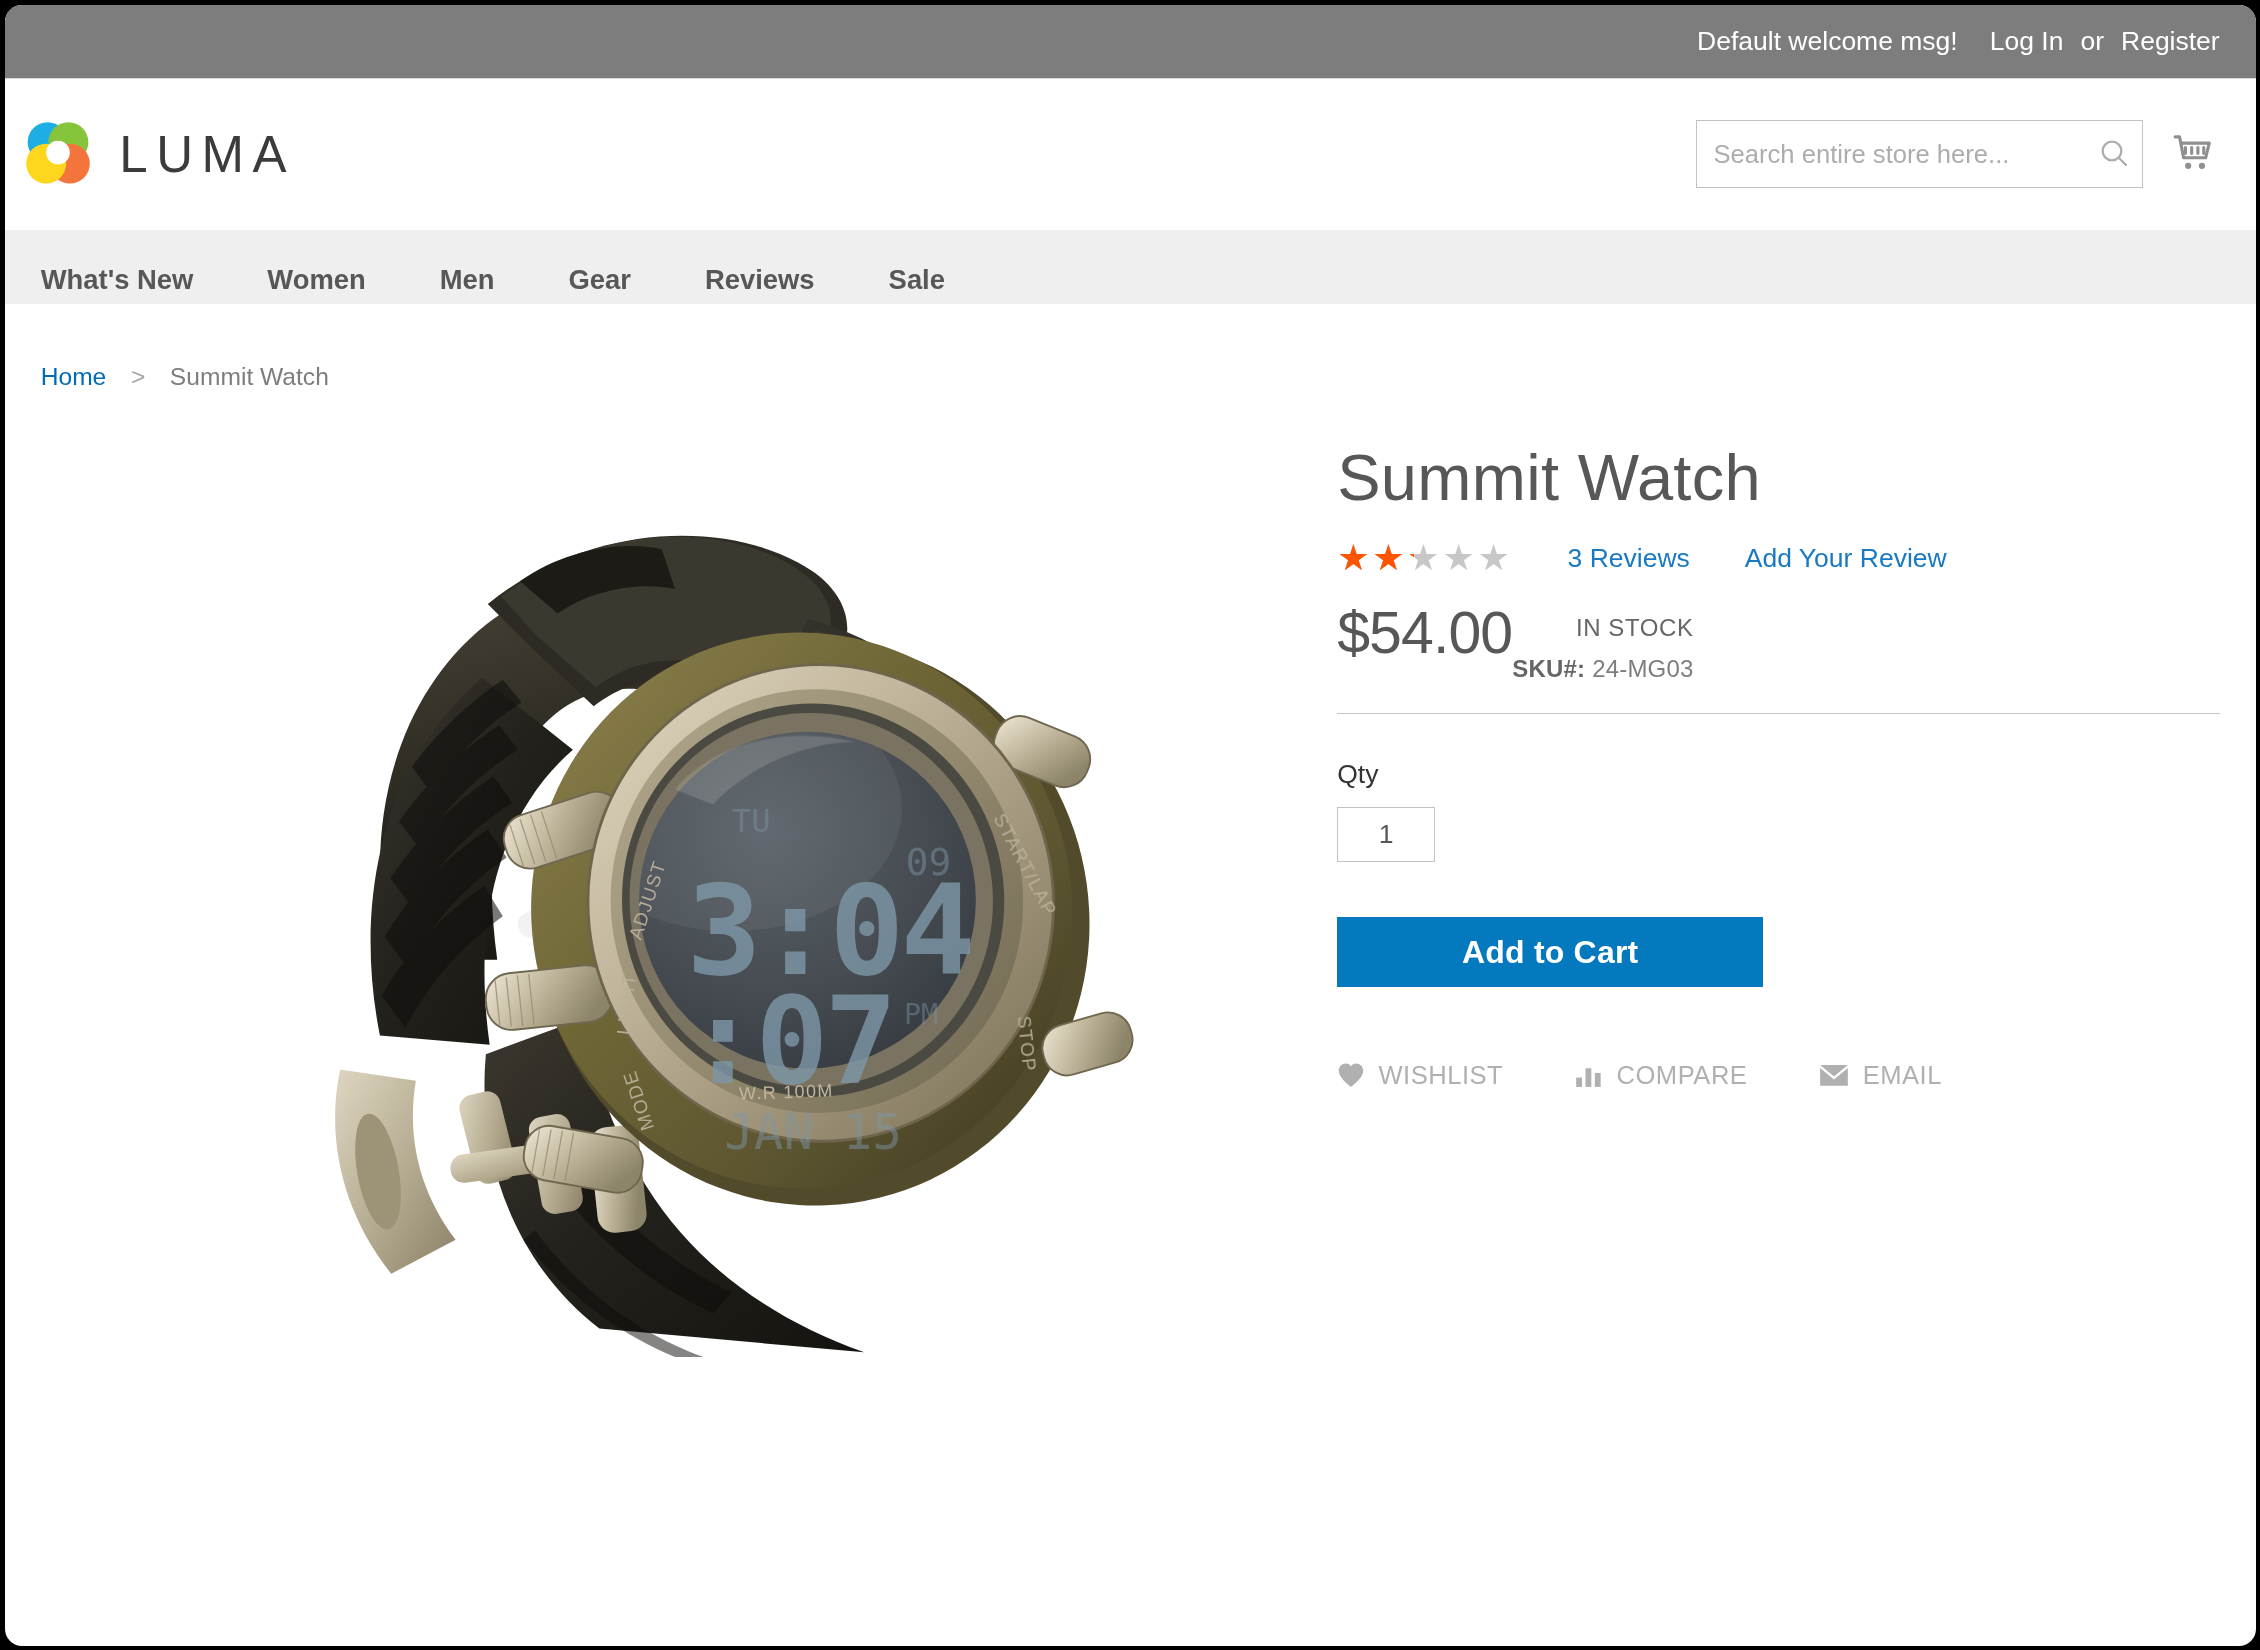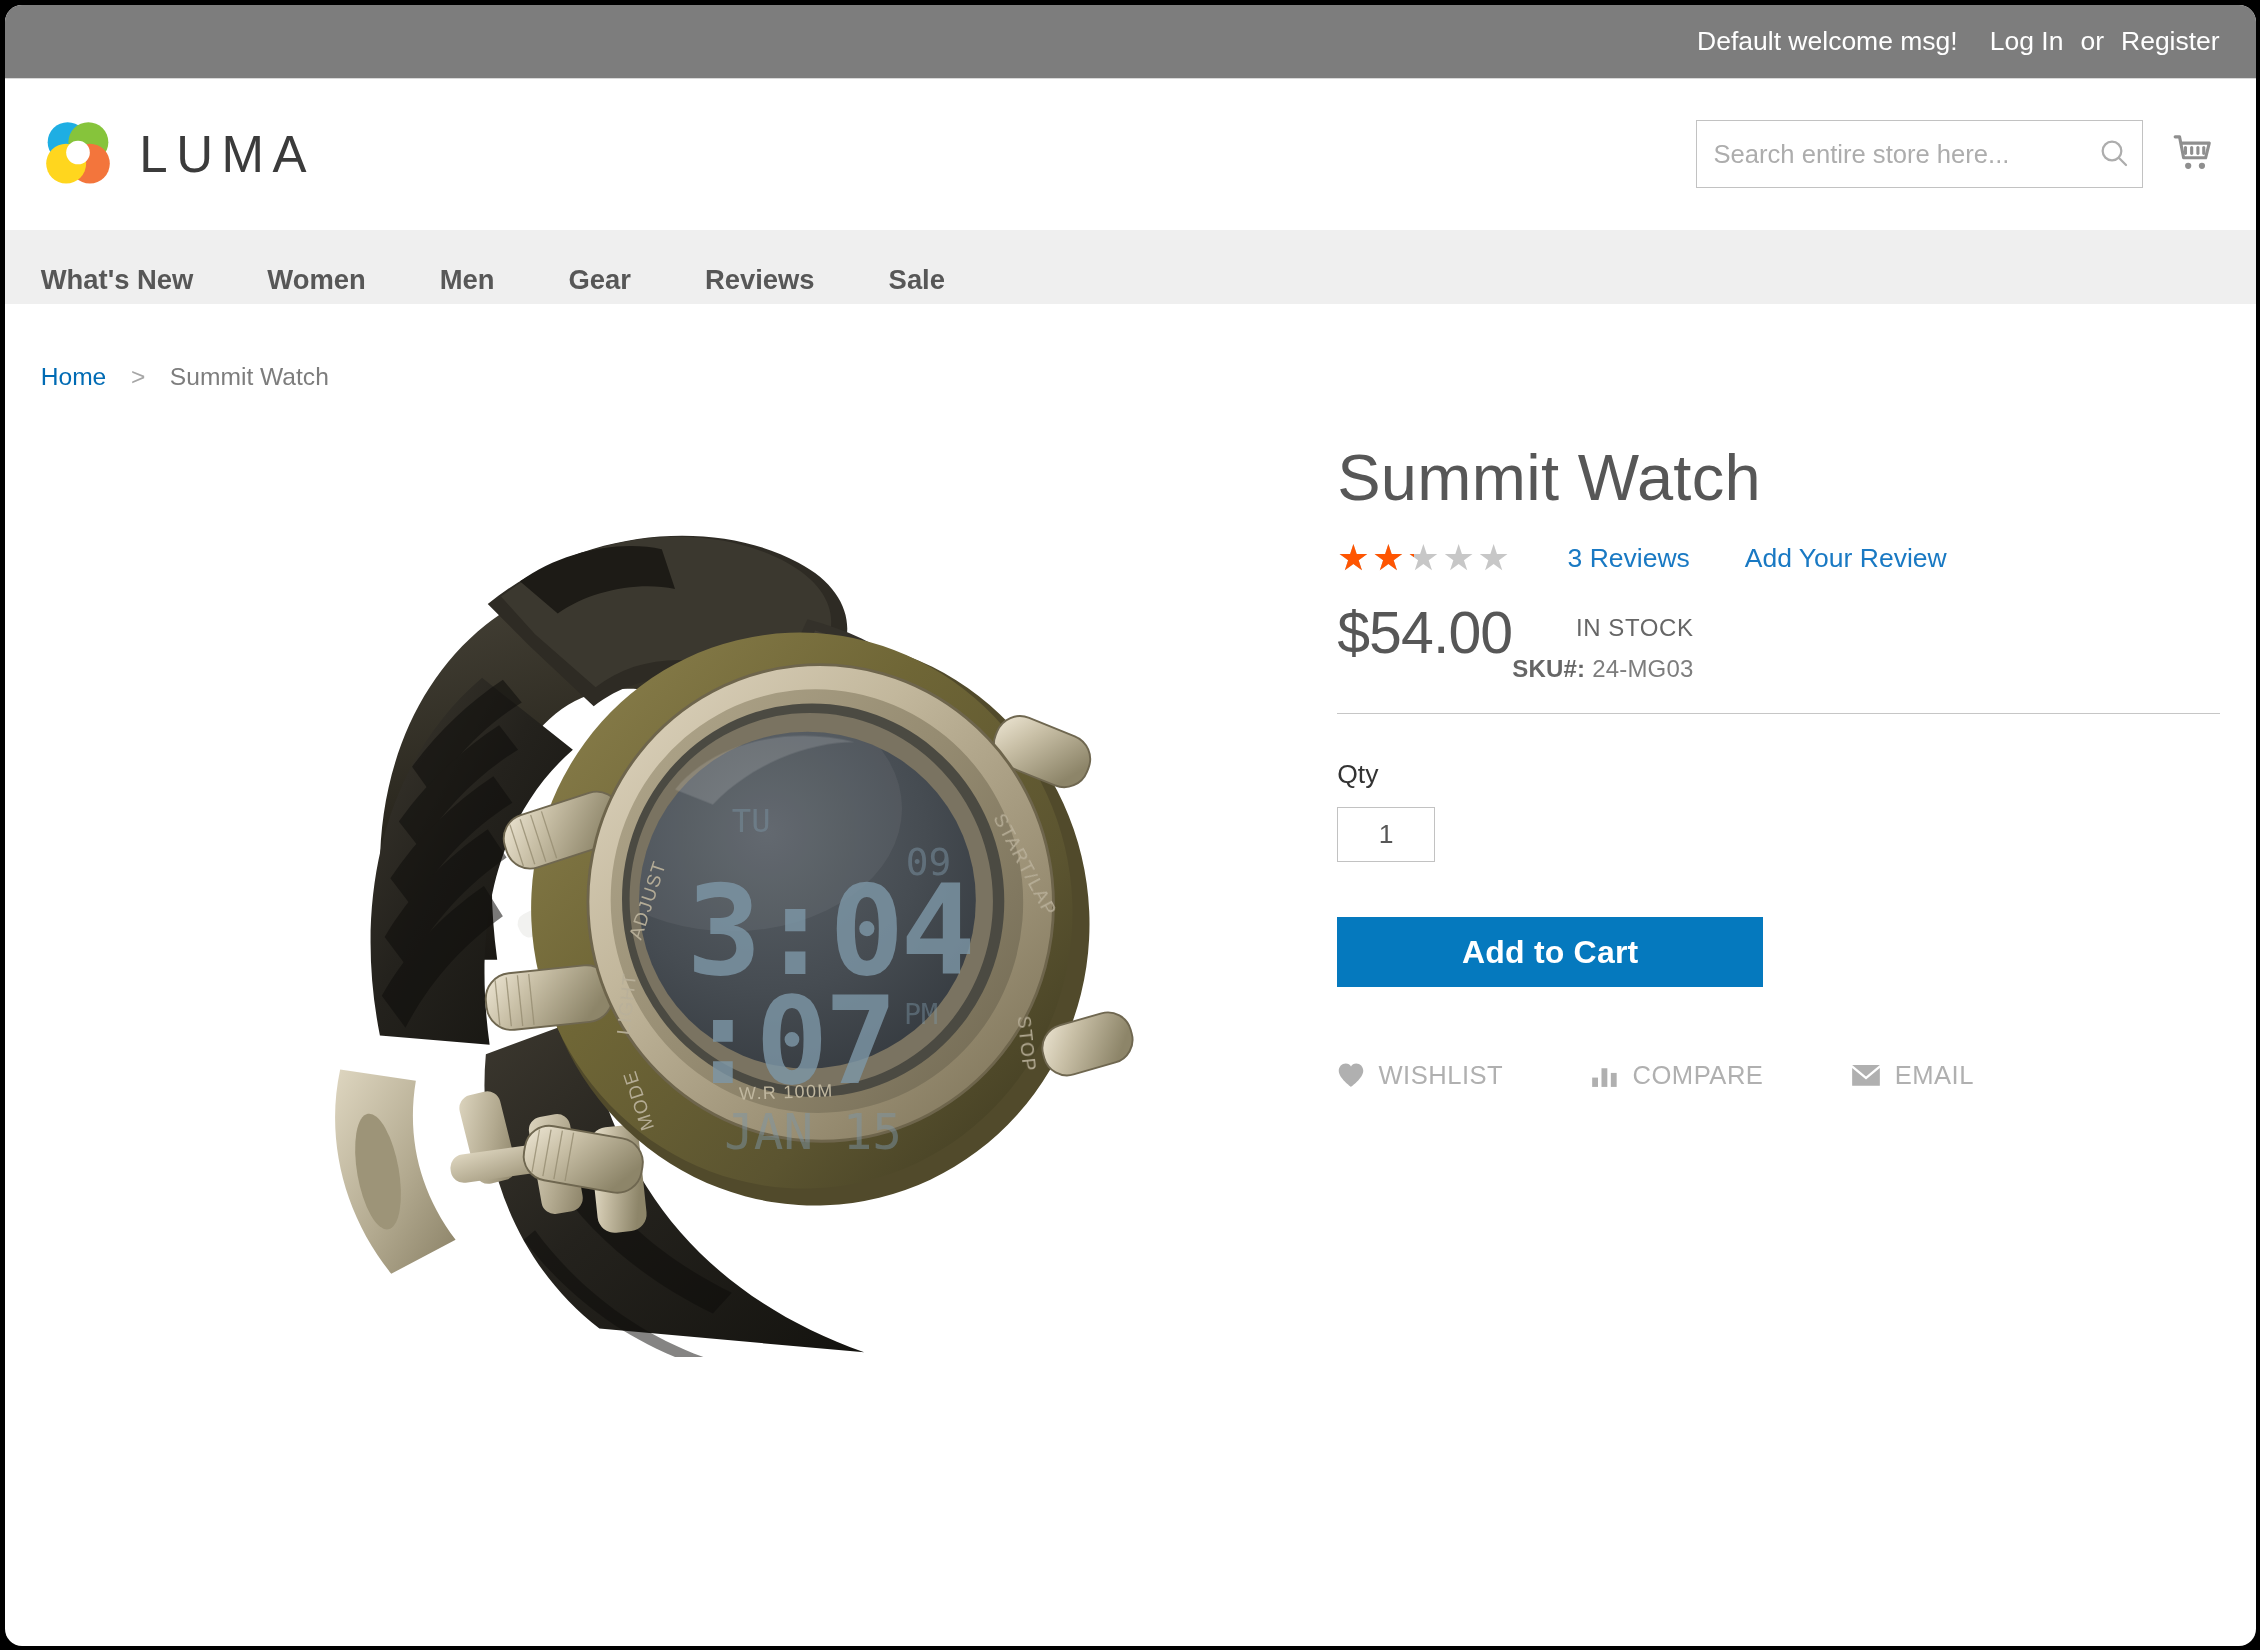--- a/index.html
+++ b/index.html
@@ -64,7 +64,7 @@
     display: flex;
     align-items: center;
     justify-content: space-between;
-    padding: 0 36px 0 36px;
+    padding: 0 36px 0 16px;
   }
   .logo-wrap {
     display: flex;

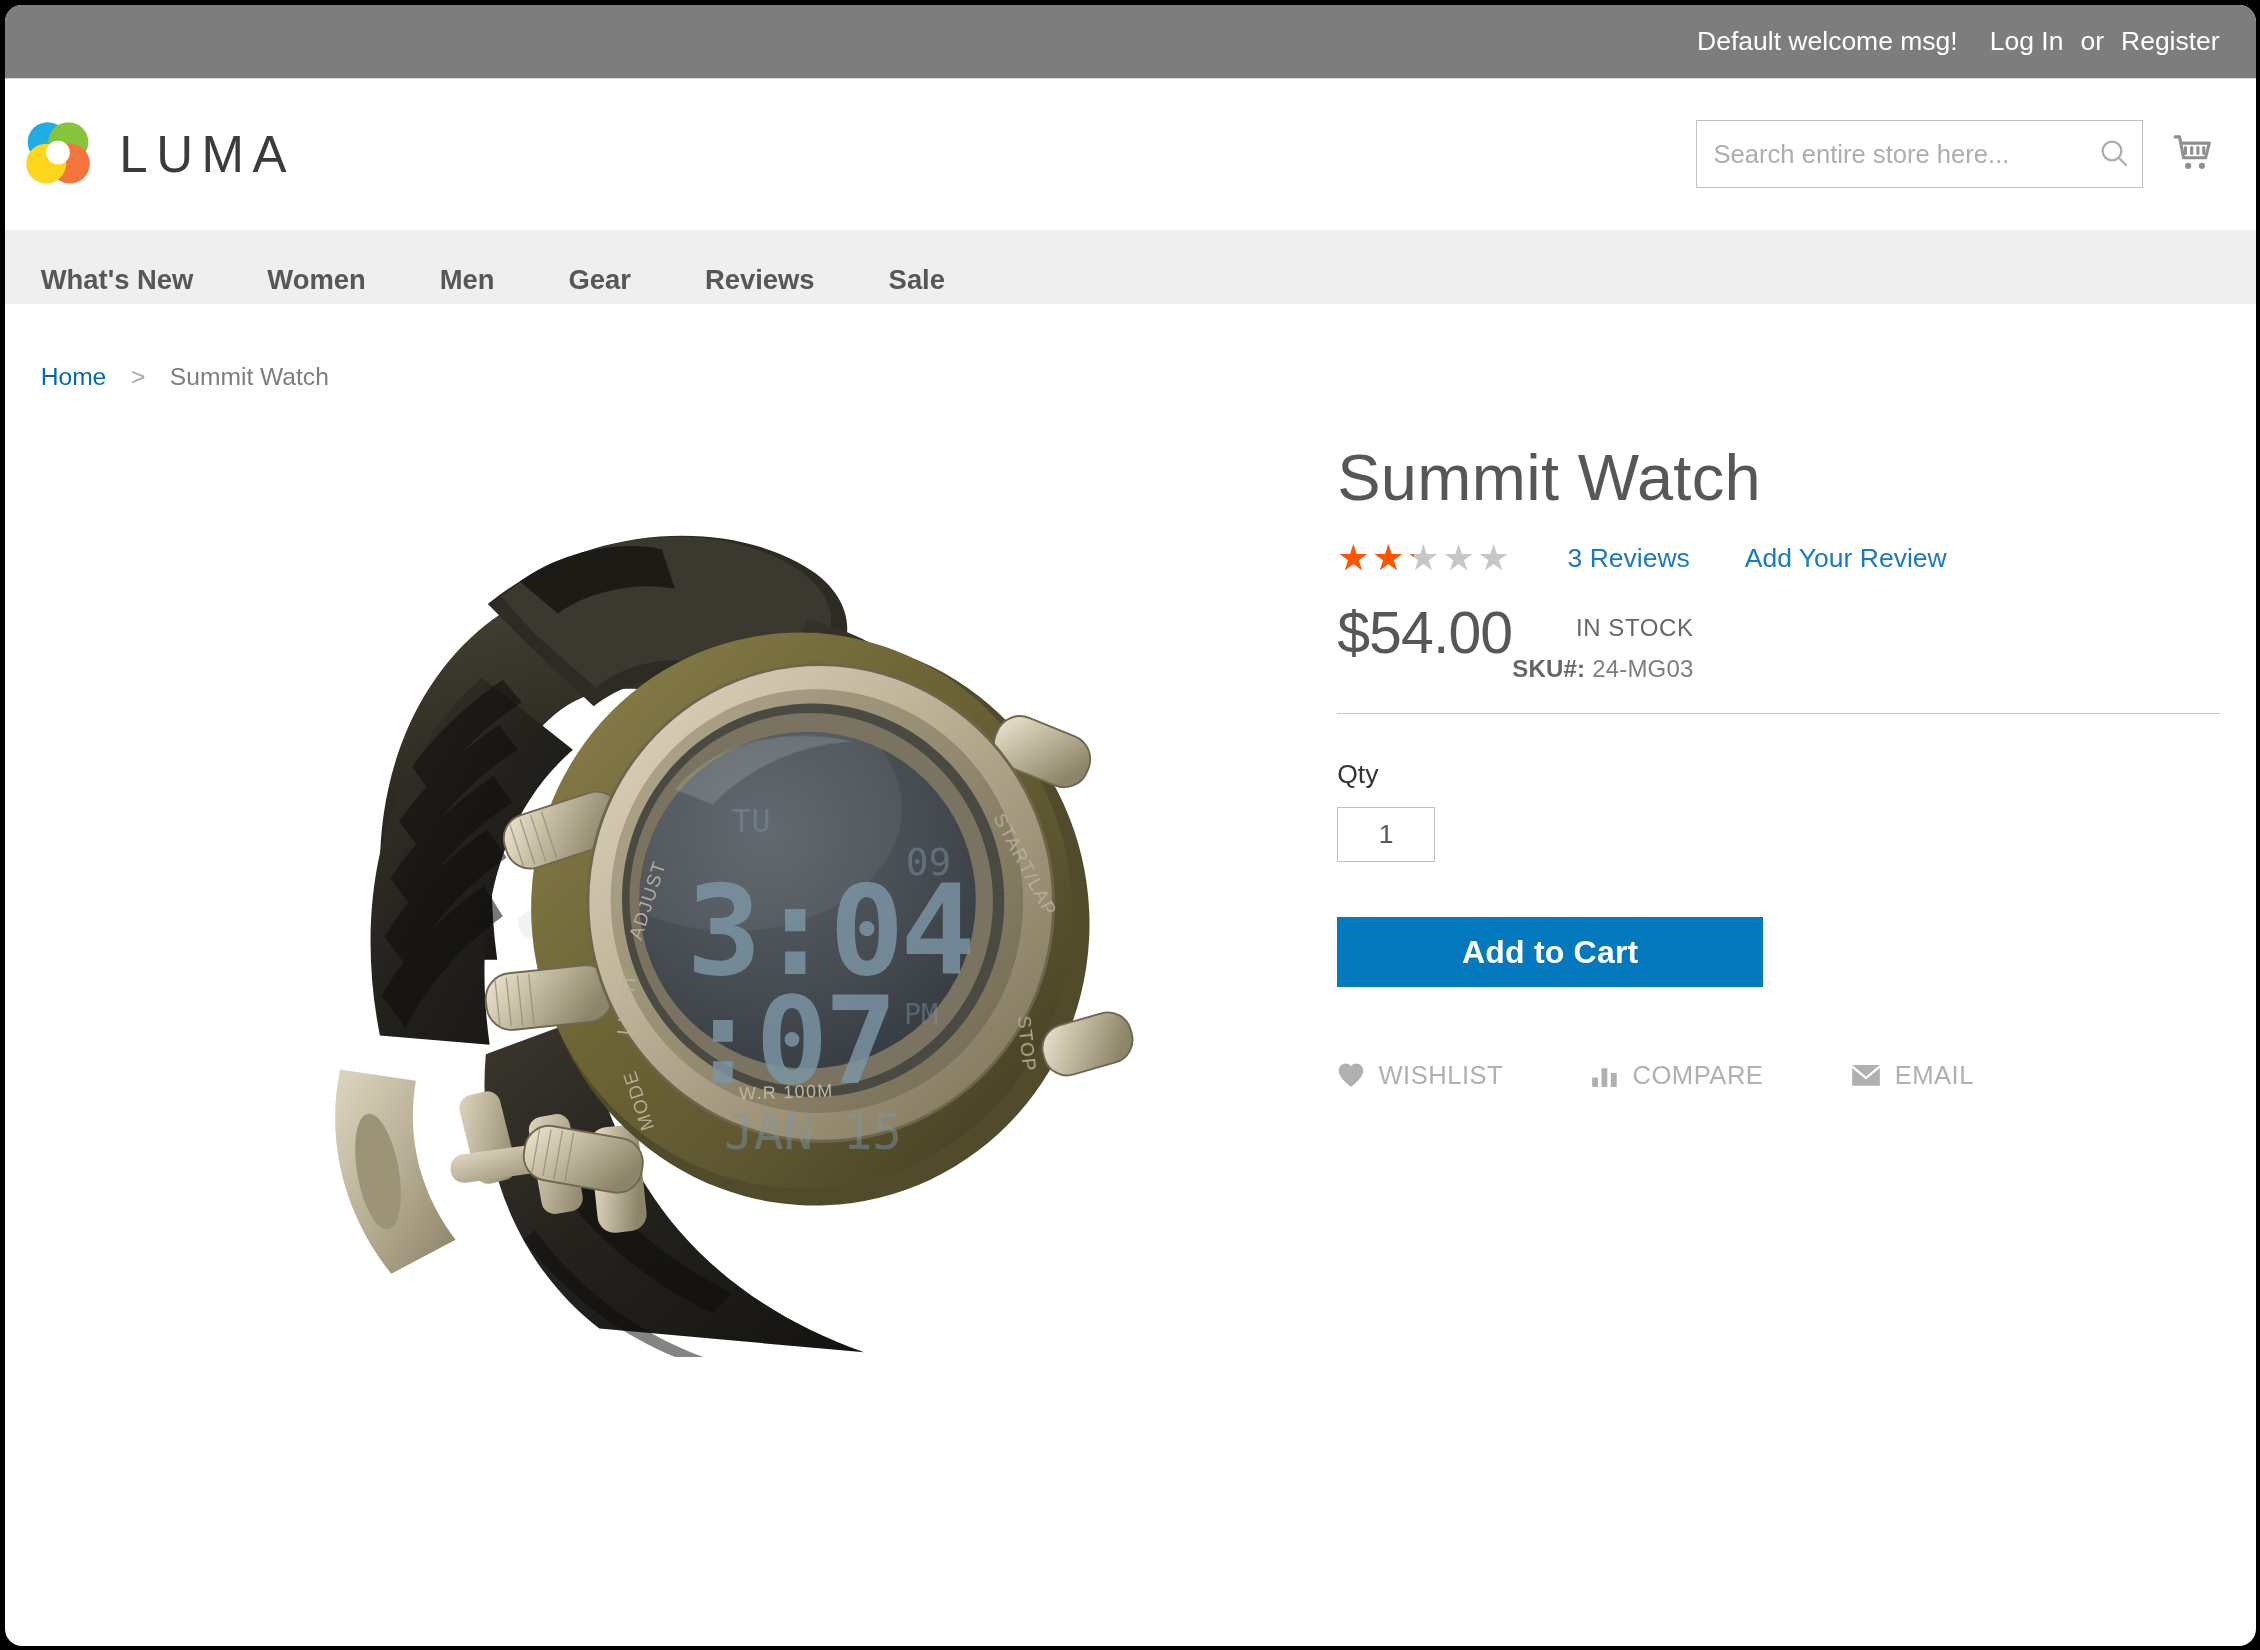--- a/index.html
+++ b/index.html
@@ -289,7 +289,7 @@
   .actions-row {
     display: flex;
     align-items: center;
-    gap: 16px;
+    gap: 0;
     text-align: center;
   }
   .action-link {

